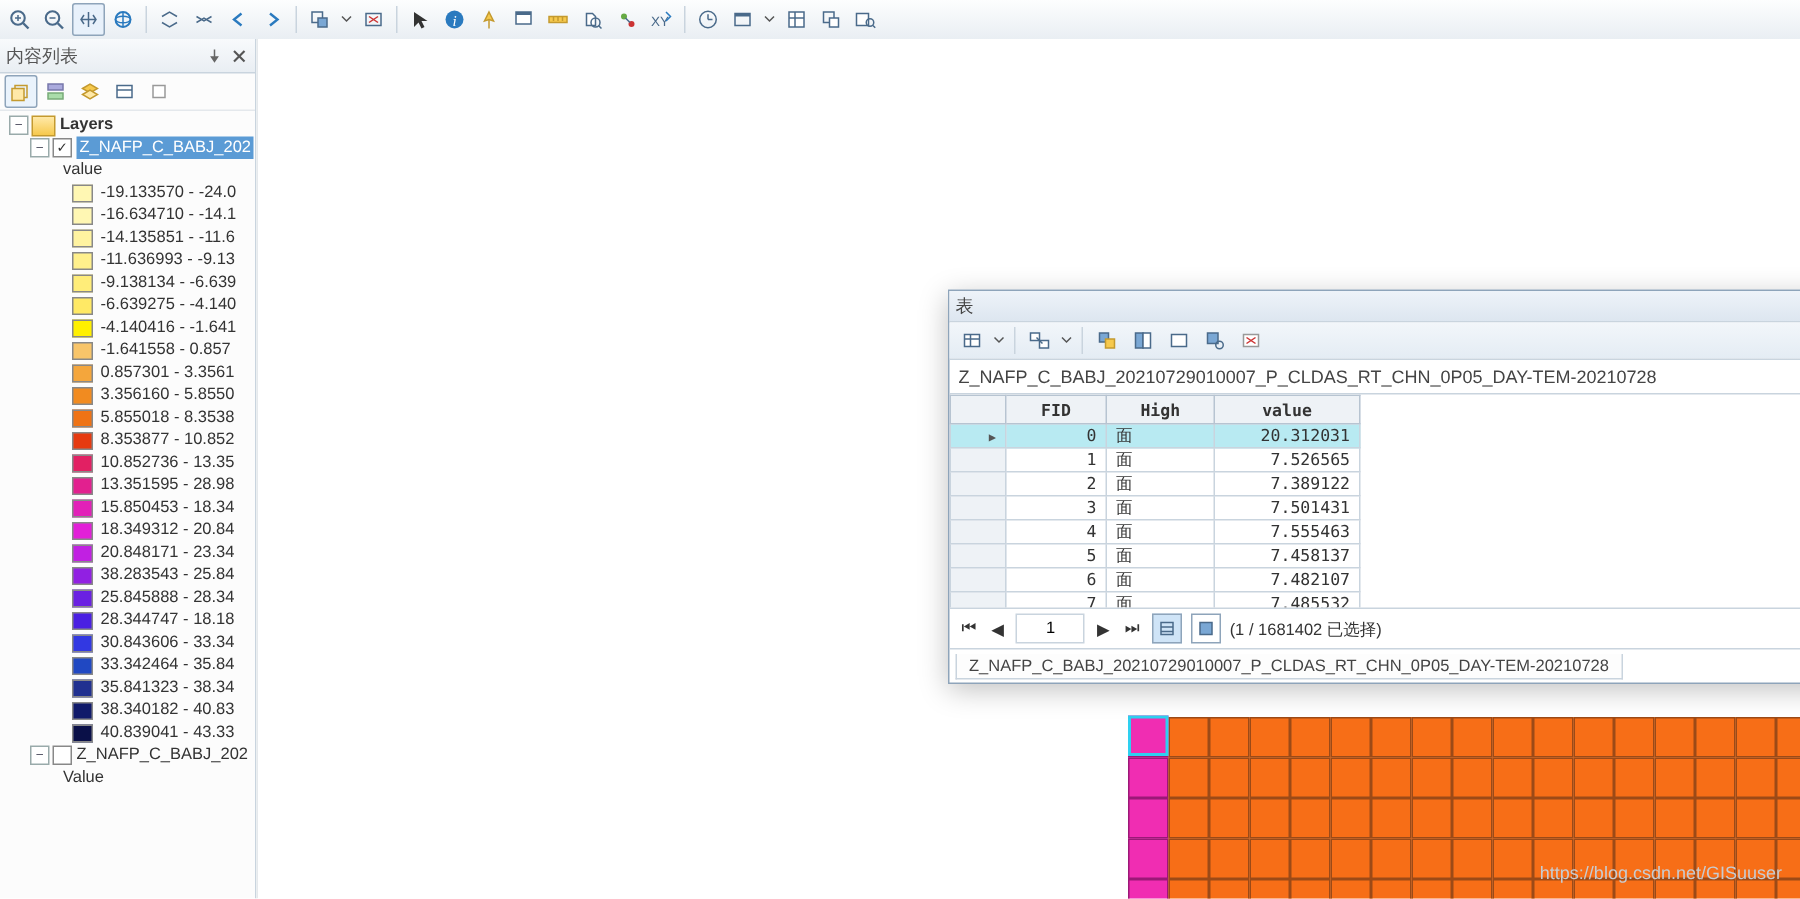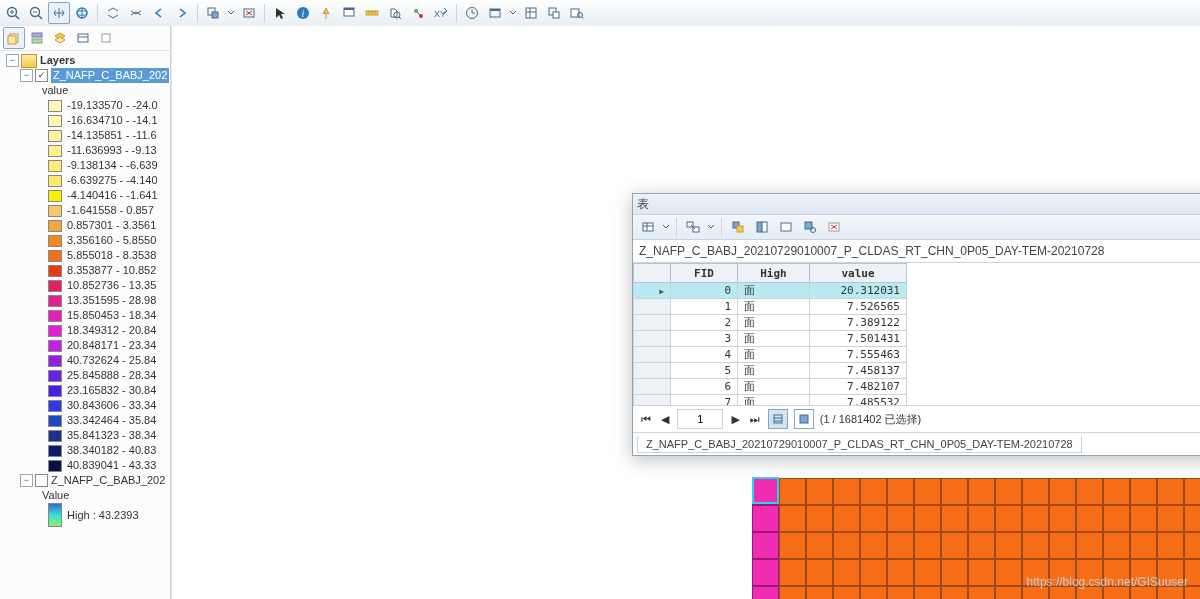--- a/index.html
+++ b/index.html
@@ -227,6 +227,22 @@
   <div class="workspace">
 
     <div class="toc">
+      <div class="toc-header">
+        <span class="toc-title">内容列表</span>
+        <div class="toc-hdrbtns">
+          <div class="hbtn">
+              <svg width="10" height="10">
+                <path d="M5 1v5M3 6h4l-2 3z" fill="#666" stroke="#666"></path>
+              </svg>
+            </div>
+          <div class="hbtn">
+              <svg width="9" height="9">
+                <line x1="1" y1="1" x2="8" y2="8" stroke="#555" stroke-width="1.4"></line>
+                <line x1="8" y1="1" x2="1" y2="8" stroke="#555" stroke-width="1.4"></line>
+              </svg>
+            </div>
+        </div>
+      </div>
       <div class="toc-toolbar">
         <div class="tocbtn" style="border-color:#8ea4ba;background:#eaf3fc">
             <svg width="14" height="14">

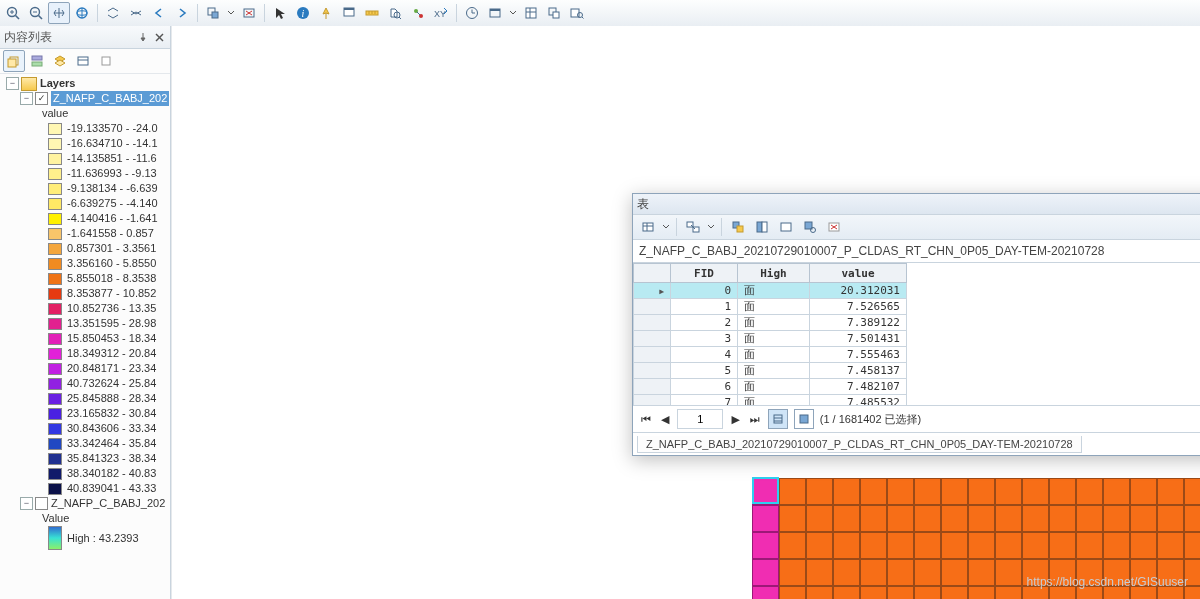--- a/index.html
+++ b/index.html
@@ -359,7 +359,7 @@
             </div>
             <div class="trow indent4">
               <span class="swatch" style="background:#9120e2"></span>
-              <span>40.732624 - 25.84</span>
+              <span>38.283543 - 25.84</span>
             </div>
             <div class="trow indent4">
               <span class="swatch" style="background:#6a20e2"></span>

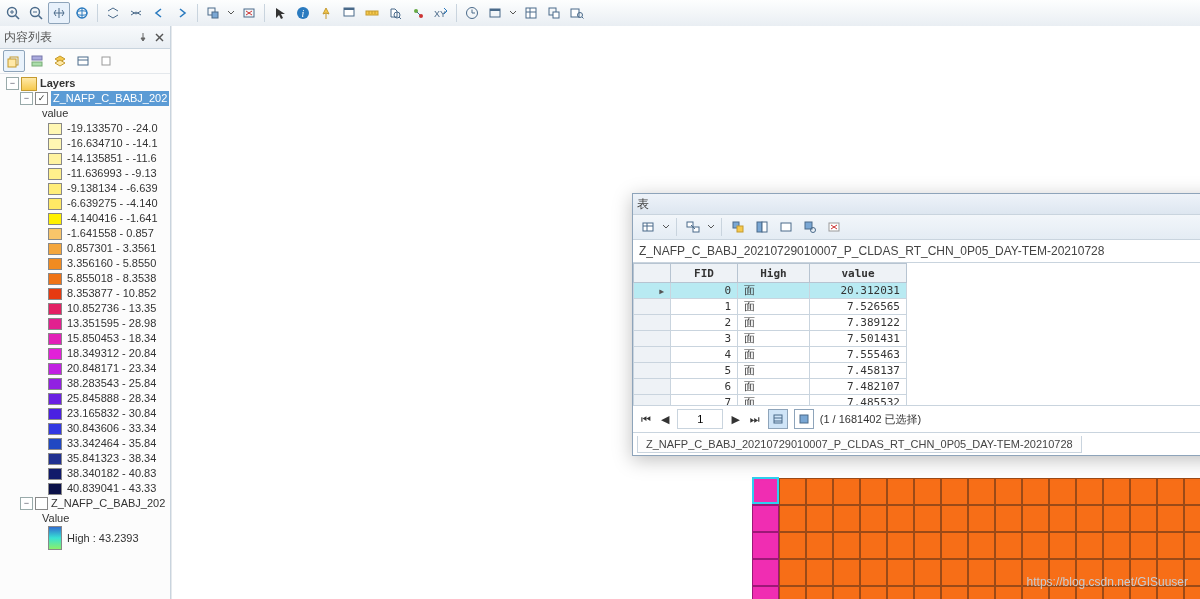--- a/index.html
+++ b/index.html
@@ -367,7 +367,7 @@
             </div>
             <div class="trow indent4">
               <span class="swatch" style="background:#4a20e2"></span>
-              <span>23.165832 - 30.84</span>
+              <span>28.344747 - 18.18</span>
             </div>
             <div class="trow indent4">
               <span class="swatch" style="background:#3238e2"></span>

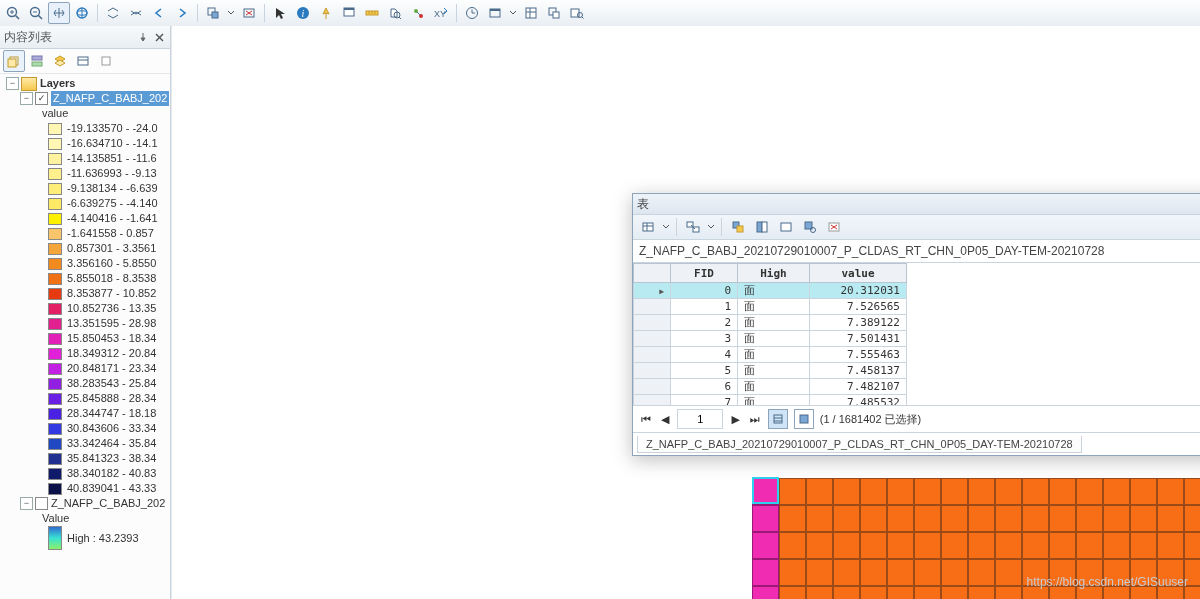--- a/index.html
+++ b/index.html
@@ -398,10 +398,6 @@
         <div class="trow indent3">
             <span>Value</span>
           </div>
-        <div class="trow indent4" style="height:24px">
-            <span class="grad"></span>
-            <span>High : 43.2393</span>
-          </div>
       </div>
     </div>
 

